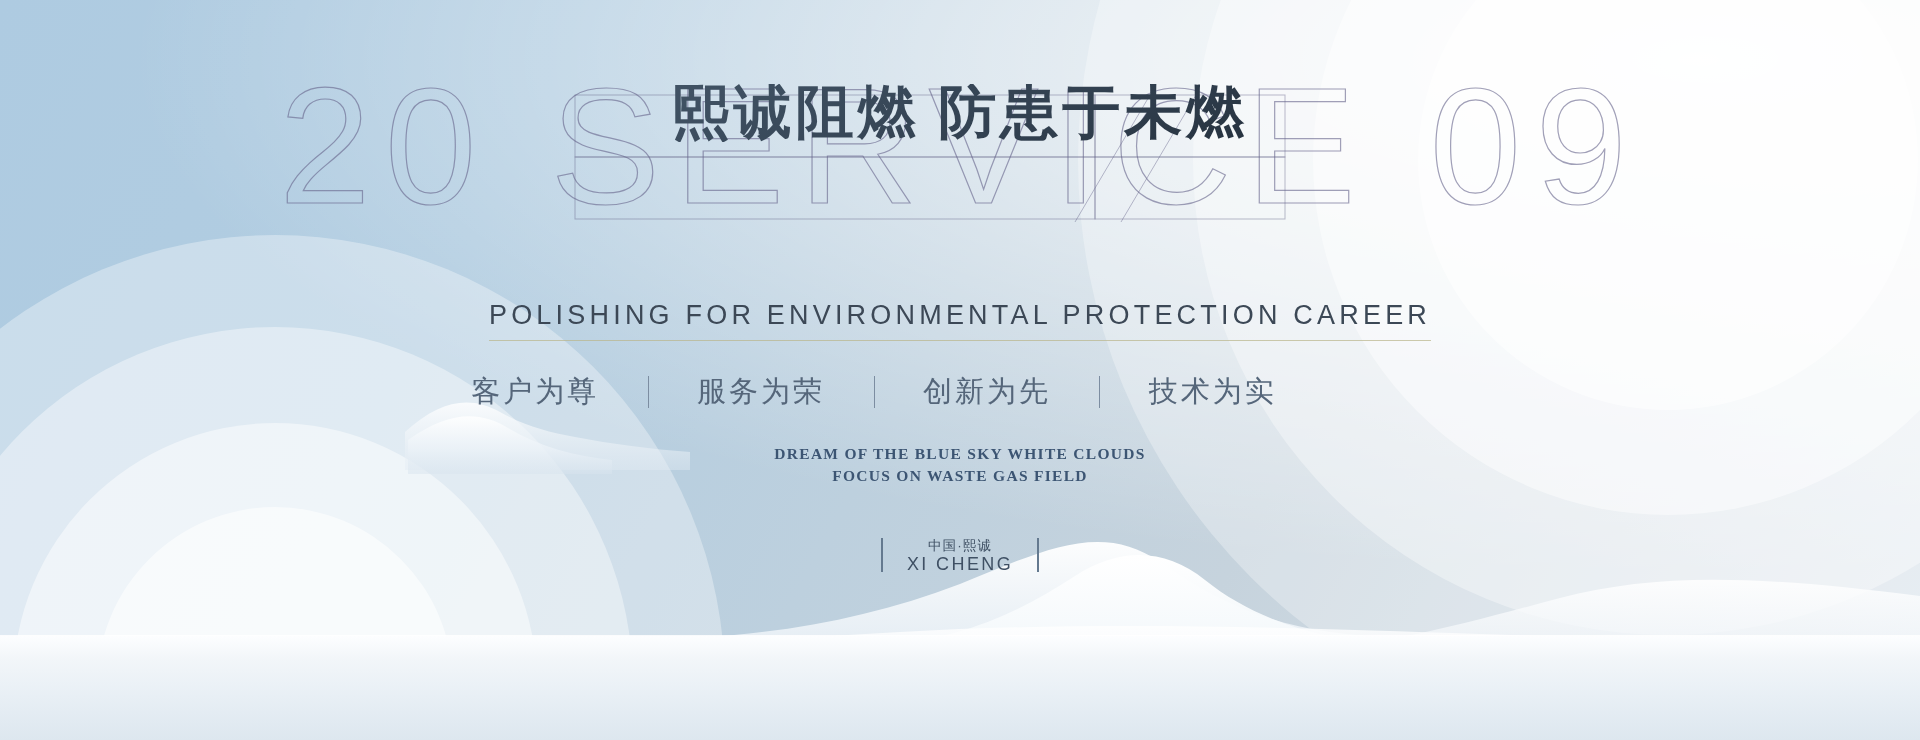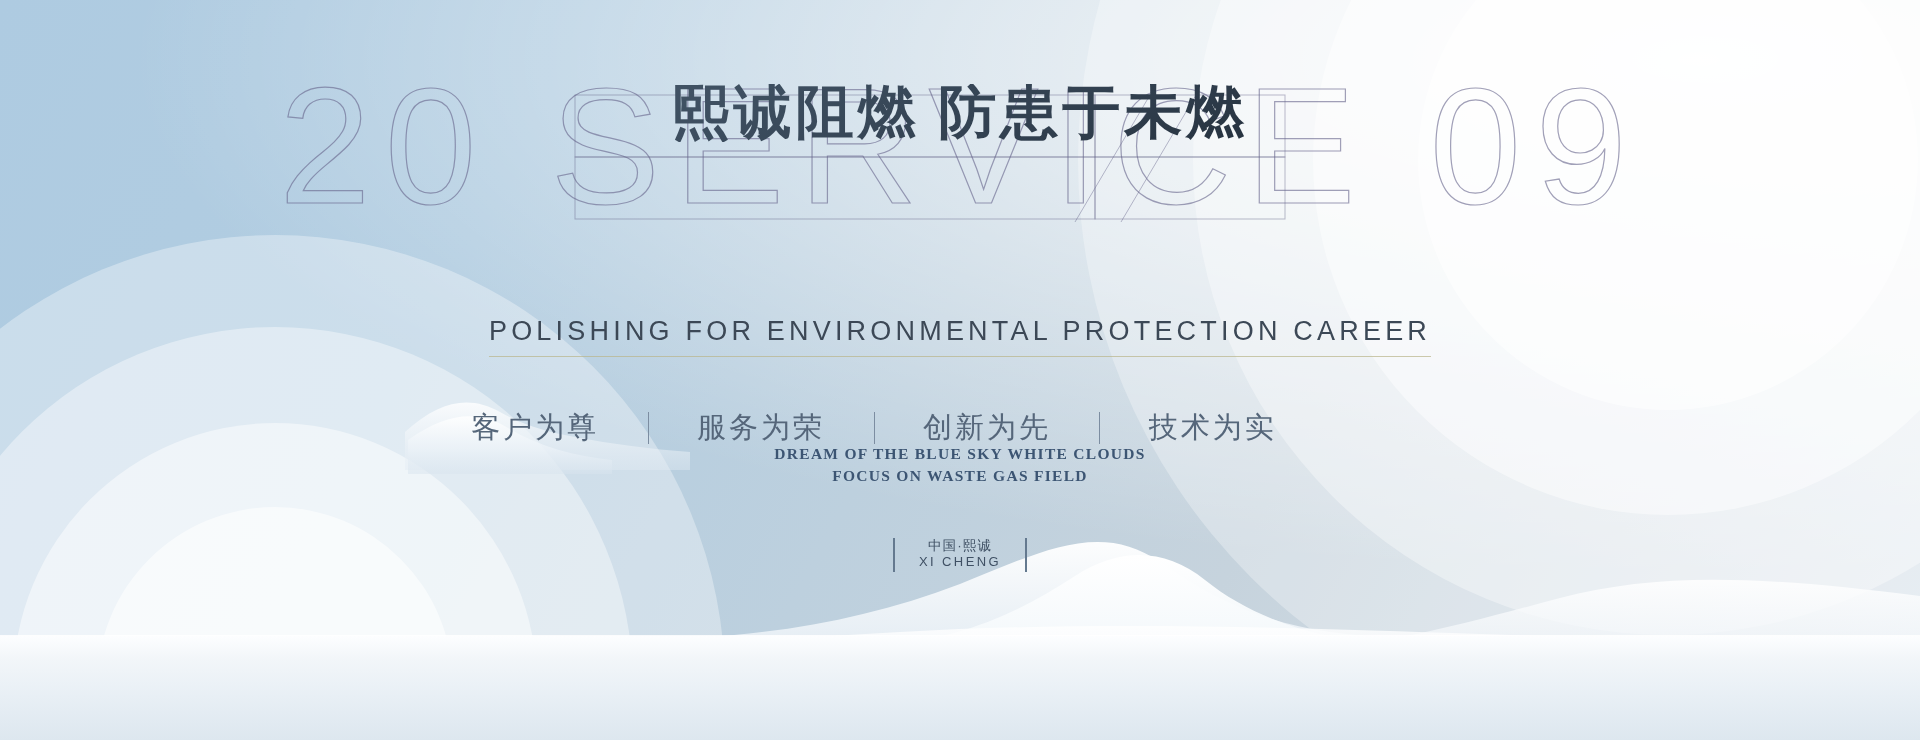--- a/index.html
+++ b/index.html
@@ -78,7 +78,7 @@
 
   
   .tagline-wrap{
-    position:absolute;left:0;top:316px;width:1920px;text-align:center;
+    position:absolute;left:0;top:300px;width:1920px;text-align:center;
   }
   .tagline{
     display:inline-block;

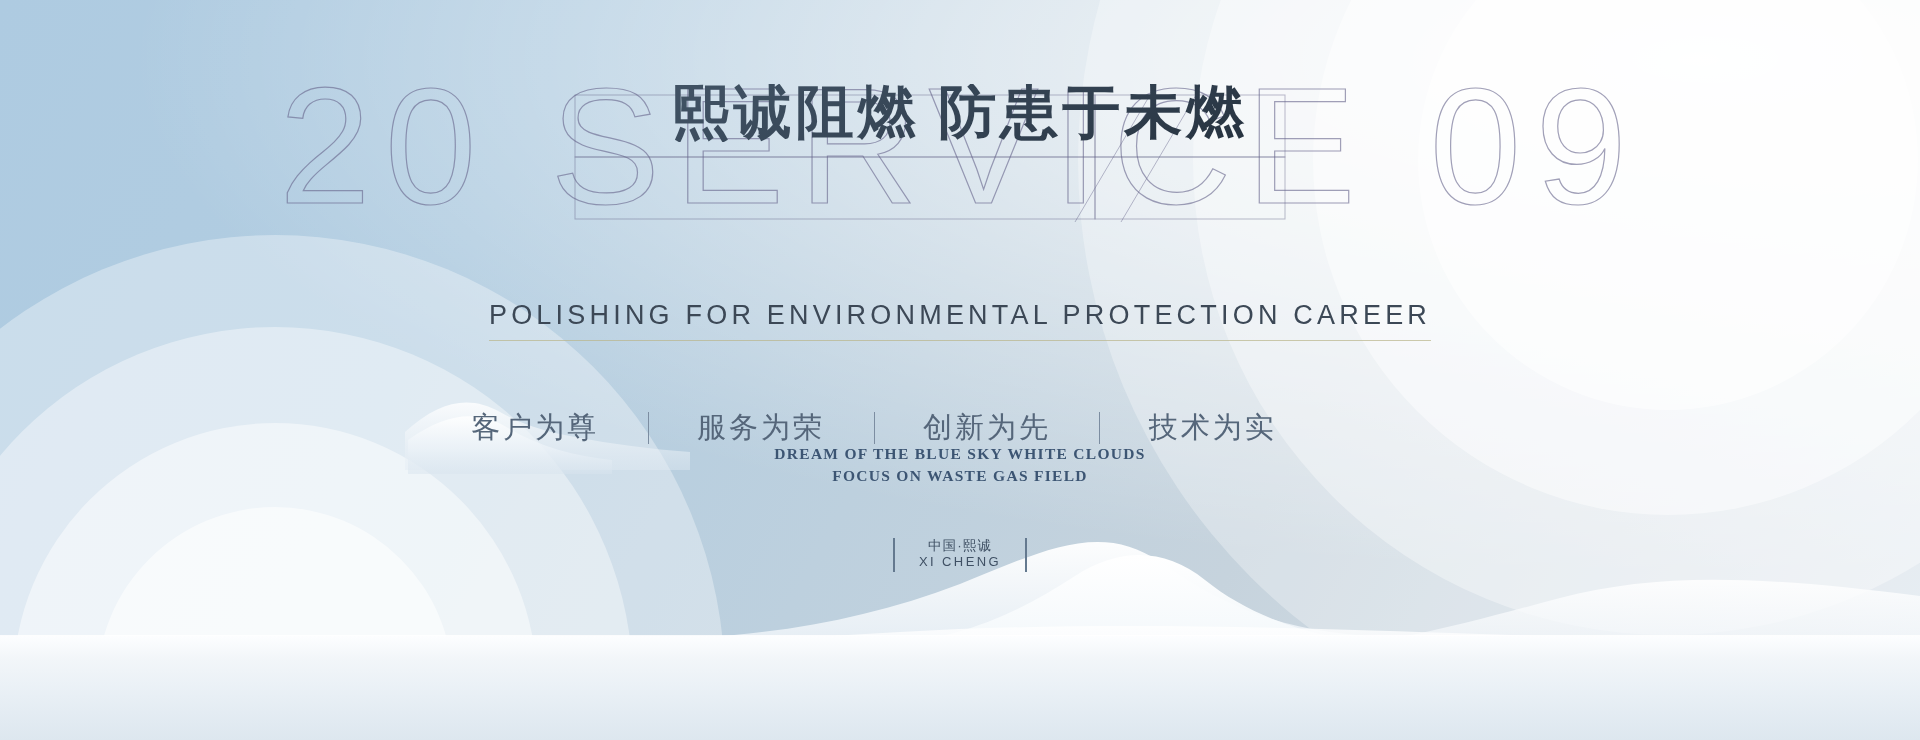--- a/index.html
+++ b/index.html
@@ -94,7 +94,6 @@
   .values{
     position:absolute;left:0;top:372px;width:1748px;text-align:center;
     white-space:nowrap;
-    margin-top:36px;
   }
   .value-item{
     display:inline-block;vertical-align:middle;

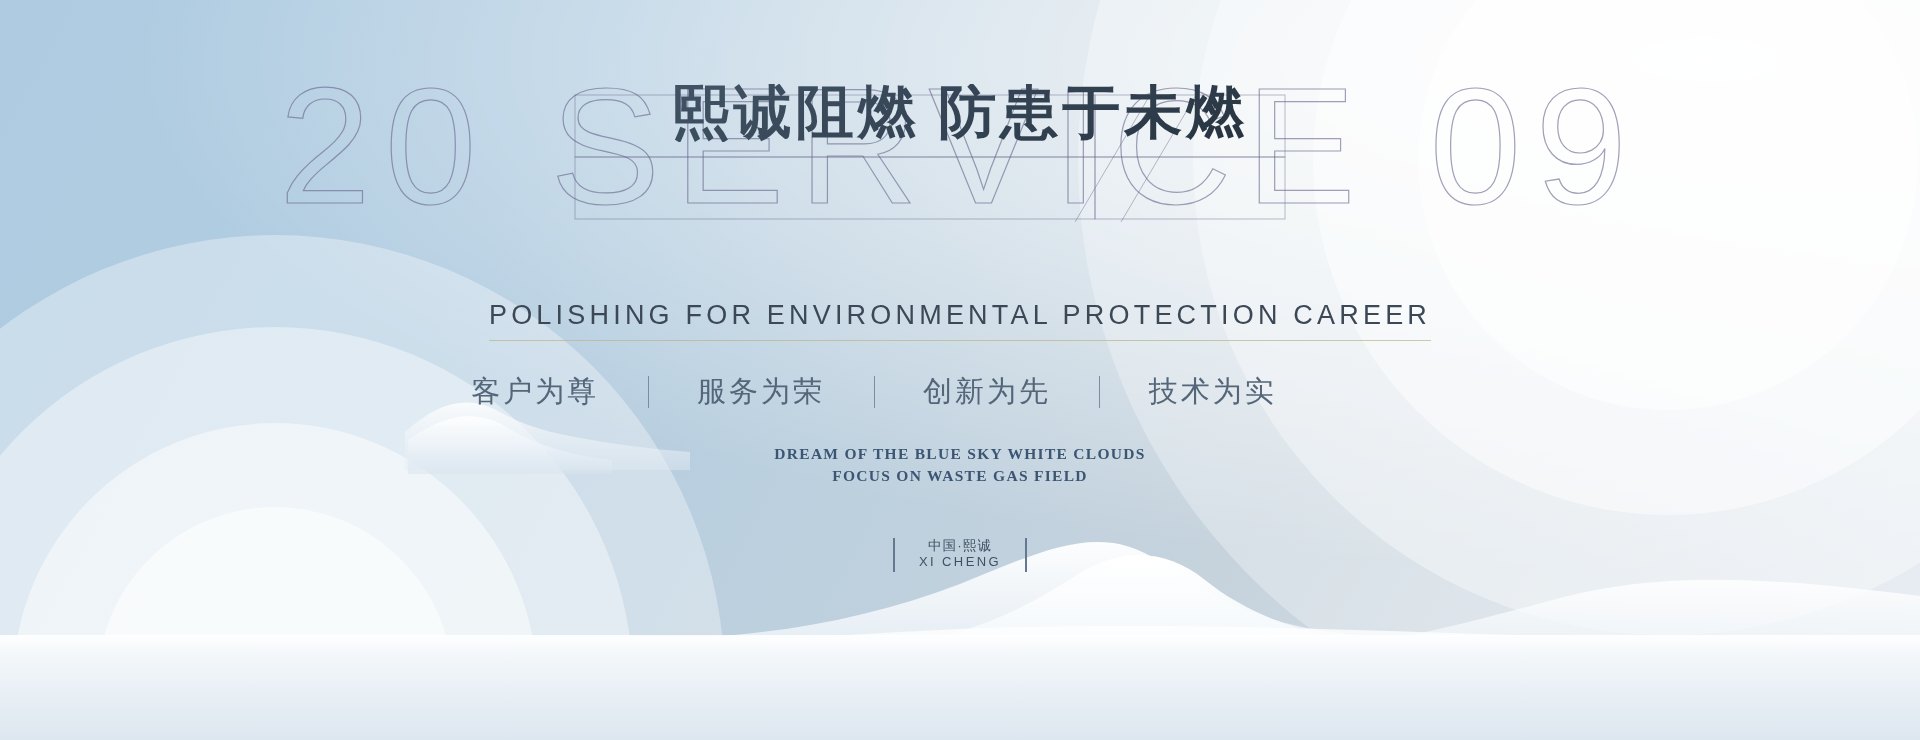--- a/index.html
+++ b/index.html
@@ -123,7 +123,7 @@
   .brand-bar{width:1.6px;height:34px;background:#64798f;}
   .brand-text{text-align:center;color:#3f5064;line-height:1.22;}
   .brand-cn{font-size:13.5px;letter-spacing:1.1px;}
-  .brand-en{font-size:13px;letter-spacing:2.4px;}
+  .brand-en{font-size:18px;letter-spacing:2.4px;}
 </style>
 </head>
 <body>

